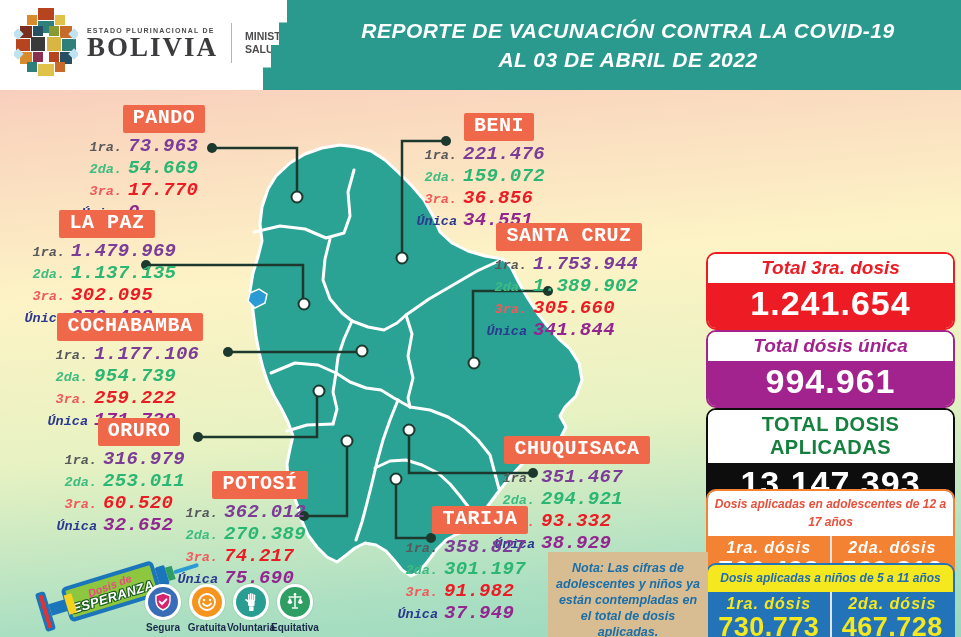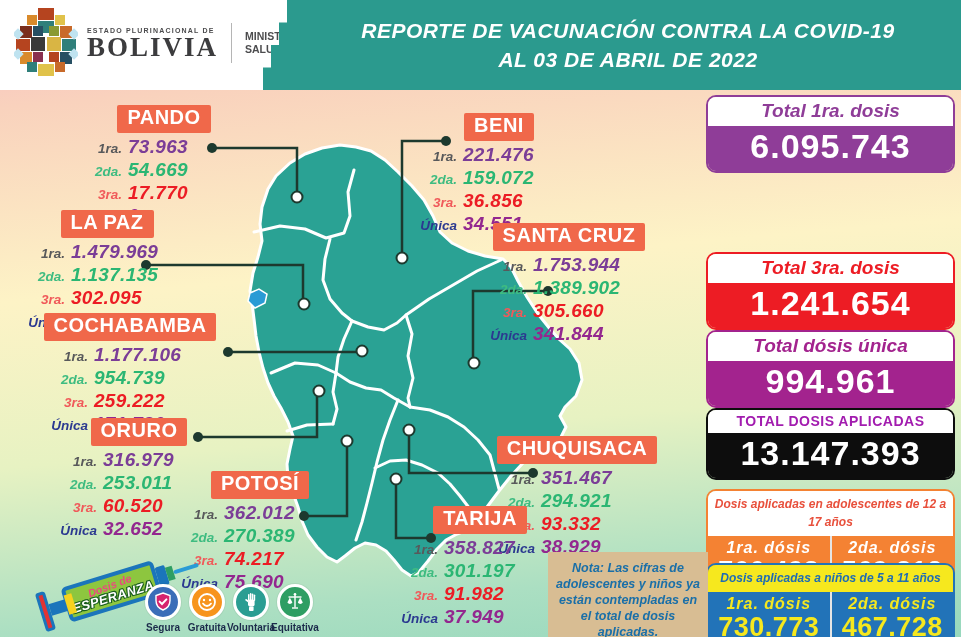--- a/index.html
+++ b/index.html
@@ -22,7 +22,7 @@
   
   #mapsvg{position:absolute;left:0;top:0;}
   
-  .dept{position:absolute;width:192px;font-style:italic;}
+  .dept{position:absolute;width:192px;font-style:italic;font-family:Liberation Mono, monospace;}
   .badge{display:table;margin:0 auto 3px auto;background:#f0684a;color:#fff;font-weight:bold;
          font-style:normal;font-size:20px;letter-spacing:.5px;padding:1px 10px 4px 10px;border-radius:2px;white-space:nowrap;}
   .drow{display:flex;align-items:baseline;line-height:21px;}

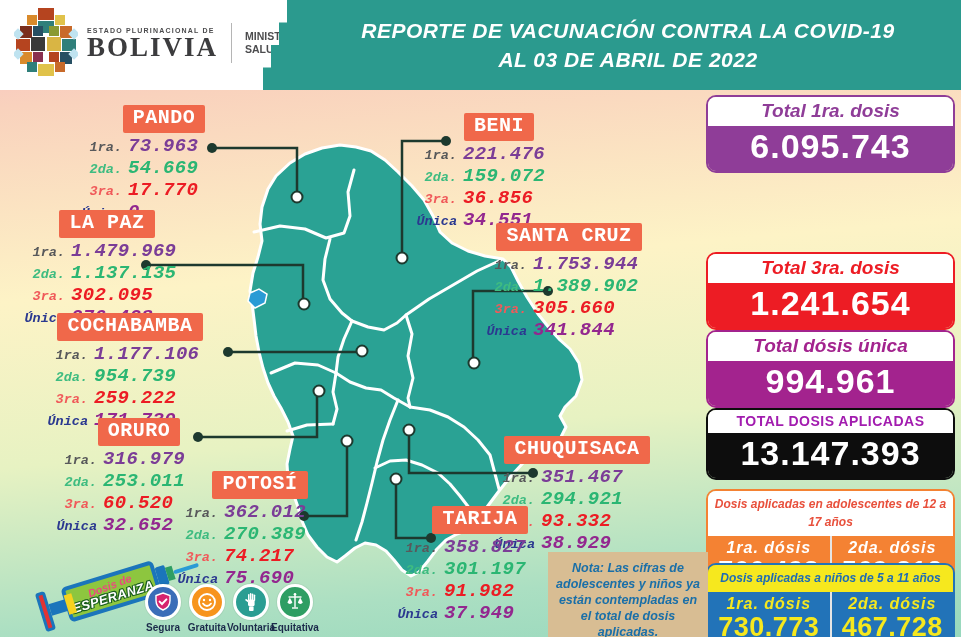--- a/index.html
+++ b/index.html
@@ -361,10 +361,6 @@
       </div>
   </div>
 
-  <div class="tcard c-purple" style="top:95px">
-    <div class="hd">Total 1ra. dosis</div>
-    <div class="bd">6.095.743</div>
-  </div>
   <div class="tcard c-red" style="top:252px">
     <div class="hd">Total 3ra. dosis</div>
     <div class="bd">1.241.654</div>

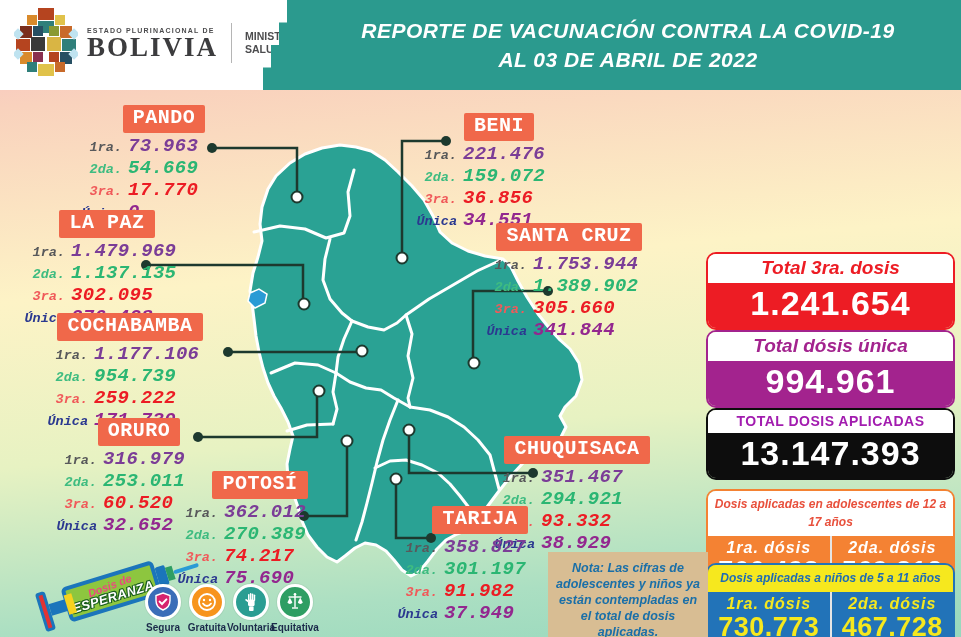--- a/index.html
+++ b/index.html
@@ -40,7 +40,7 @@
   .c-green{border-color:#2bb673}.c-green .hd{color:#2bb673}.c-green .bd{background:#2bb673}
   .c-red{border-color:#ed1c24}.c-red .hd{color:#ed1c24}.c-red .bd{background:#ed1c24}
   .c-magenta{border-color:#a3238e}.c-magenta .hd{color:#a3238e}.c-magenta .bd{background:#a3238e}
-  .c-black{border-color:#0d0d0d}.c-black .hd{color:#a21caf;font-style:normal;font-size:14px;letter-spacing:.5px}.c-black .bd{background:#0d0d0d}
+  .c-black{border-color:#0d0d0d}.c-black .hd{color:#15803d;font-style:normal;font-size:20px;letter-spacing:.5px}.c-black .bd{background:#0d0d0d}
   .duo .hd{font-size:12px;line-height:18px;padding:4px 0 5px 0;}
   .duo .bd{display:flex;padding:0;}
   .duo .col{flex:1;text-align:center;padding:2px 0 5px 0;}

